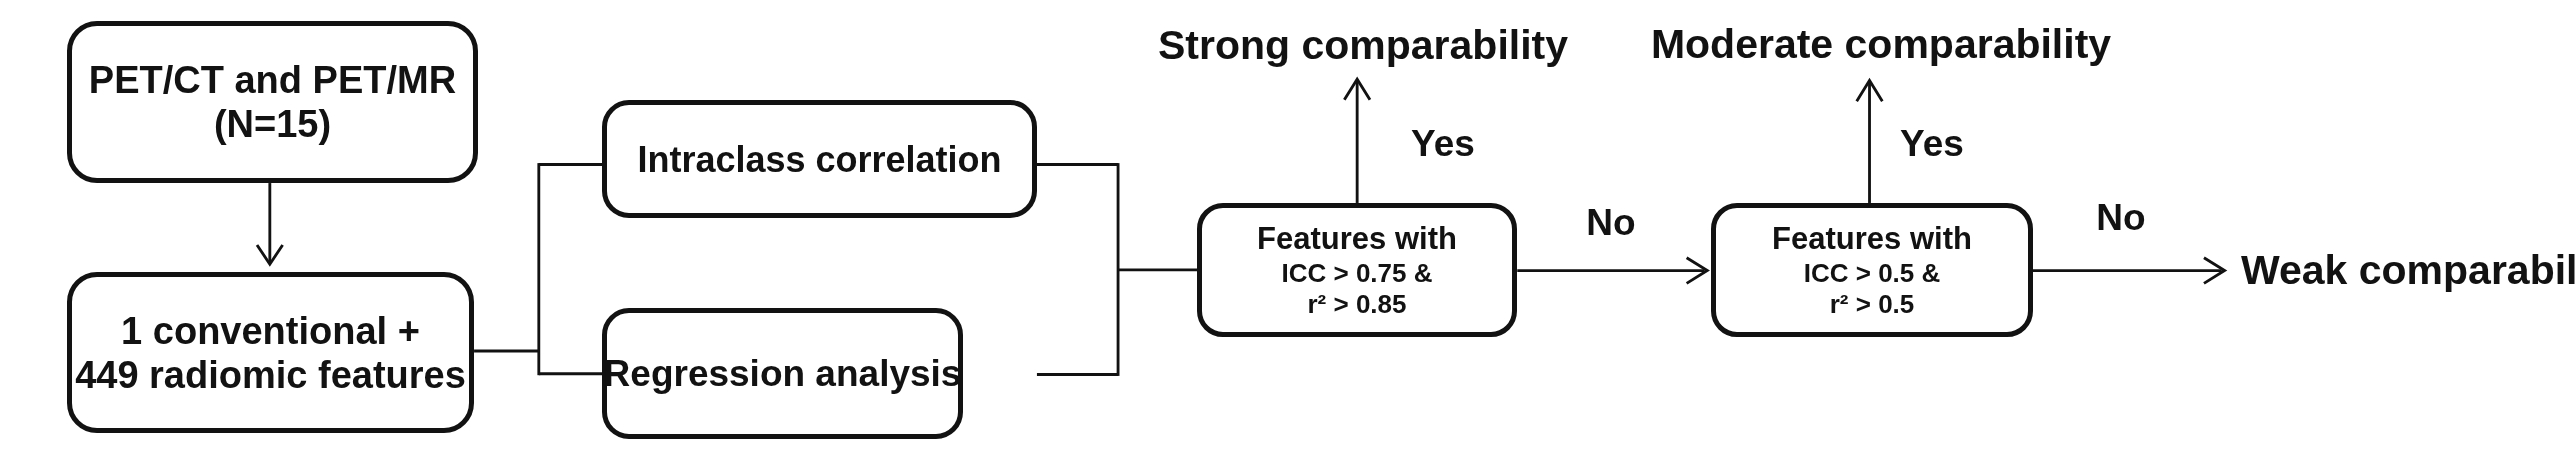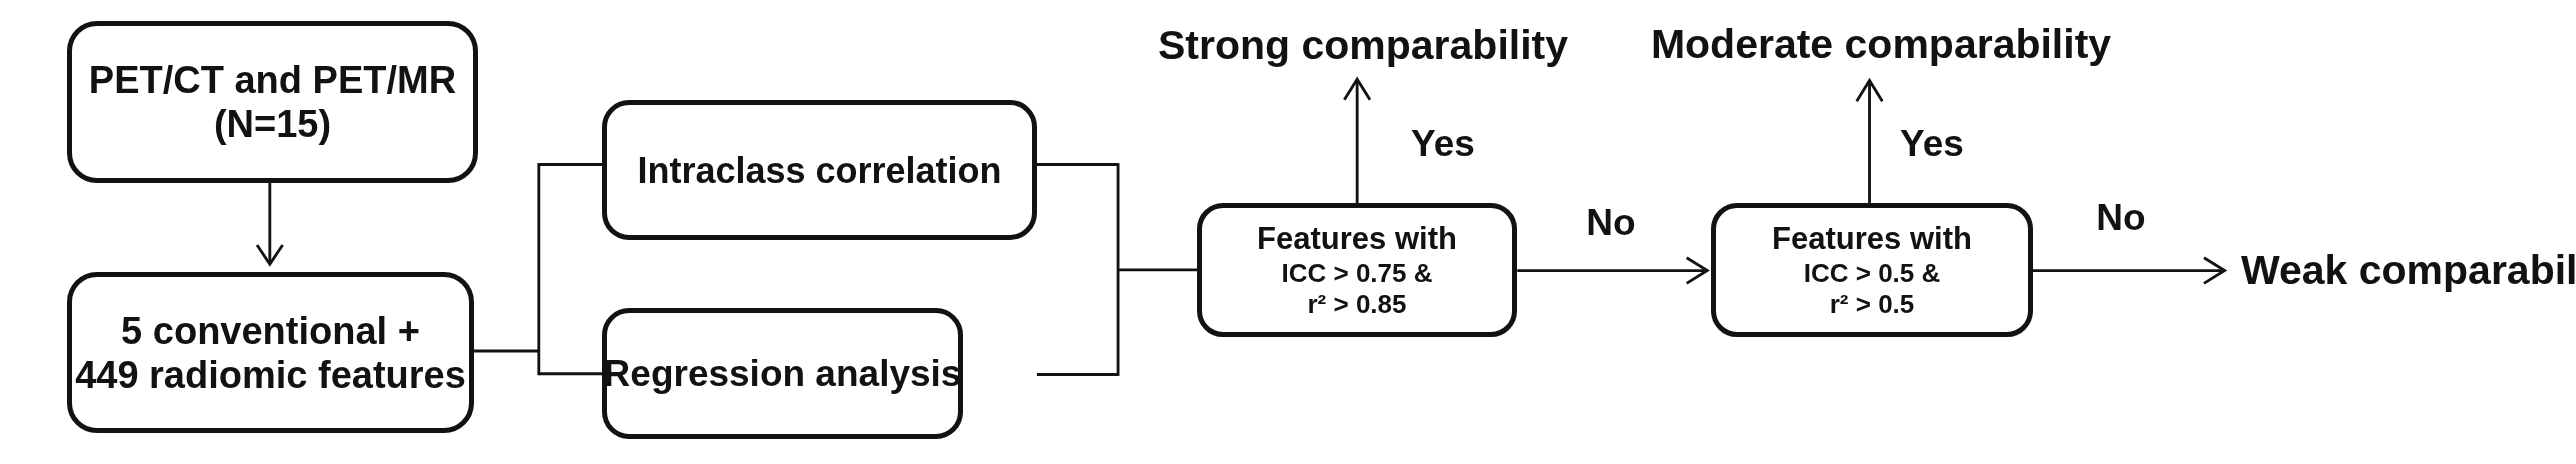--- a/index.html
+++ b/index.html
@@ -27,7 +27,7 @@
   .node .ln{display:block;white-space:nowrap;}
   .node-cohort{left:32px;top:21.3px;width:411px;height:162px;font-size:38px;line-height:44px;}
   .node-features{left:32px;top:272px;width:407px;height:161px;font-size:38px;line-height:44px;}
-  .node-icc{left:567px;top:100px;width:435px;height:140px;border-width:5px;border-radius:27px;font-size:36px;line-height:43px;}
+  .node-icc{left:567px;top:100px;width:435px;height:118px;border-width:5px;border-radius:27px;font-size:36px;line-height:43px;}
   .node-regression{left:567px;top:308px;width:361px;height:131px;border-width:5px;border-radius:27px;font-size:37px;line-height:43px;}
   .node-gate{border-width:5px;border-radius:26px;}
   .node-gate1{left:1162px;top:203px;width:320px;height:134px;}

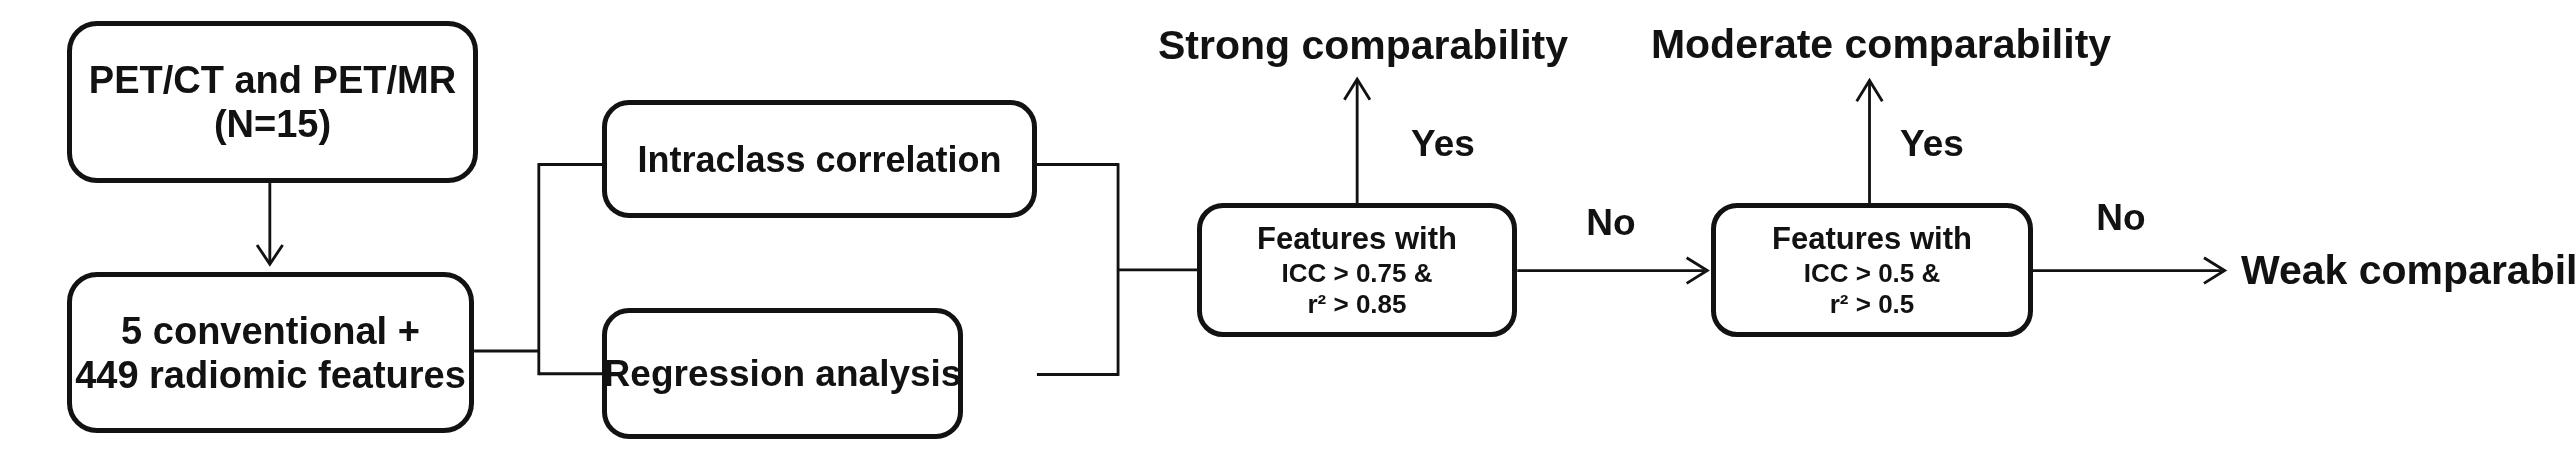--- a/index.html
+++ b/index.html
@@ -84,7 +84,7 @@
   </div>
 
   <div class="node node-features">
-    <span class="ln">5 conventional +</span>
+    <span class="ln">1 conventional +</span>
     <span class="ln">449 radiomic features</span>
   </div>
 

